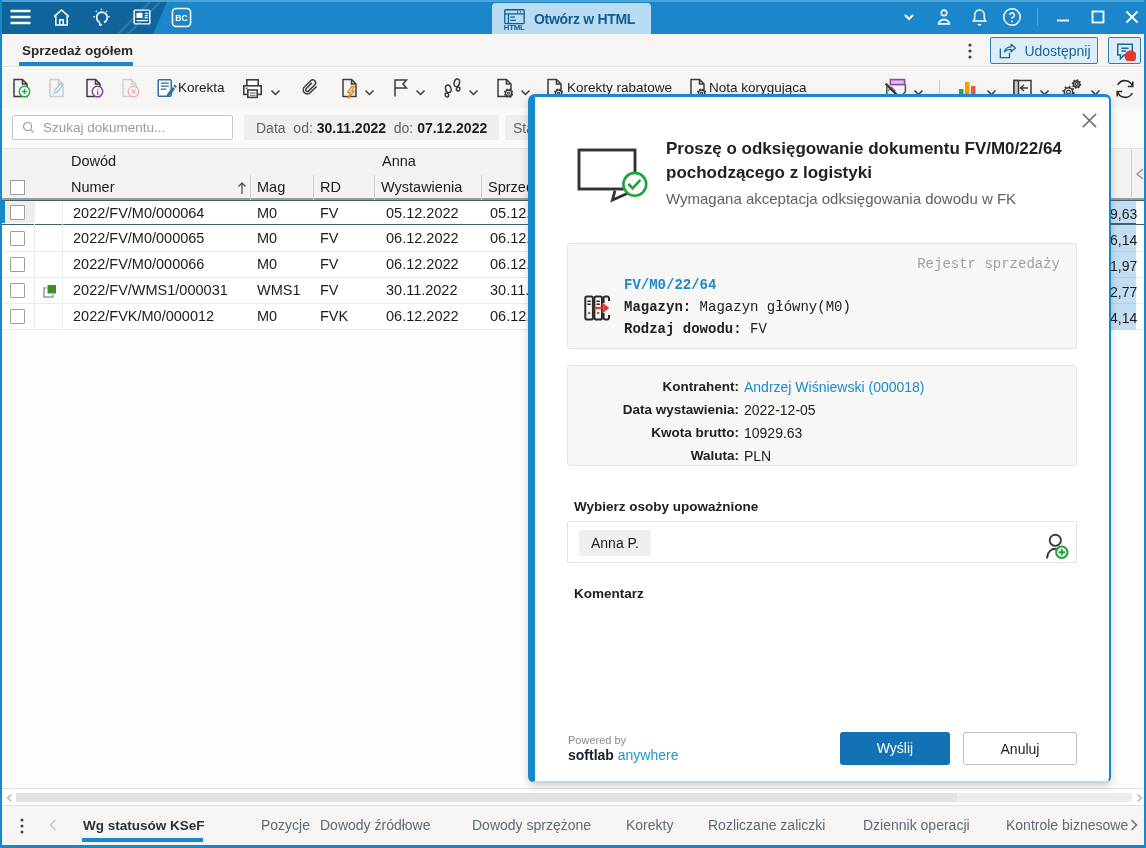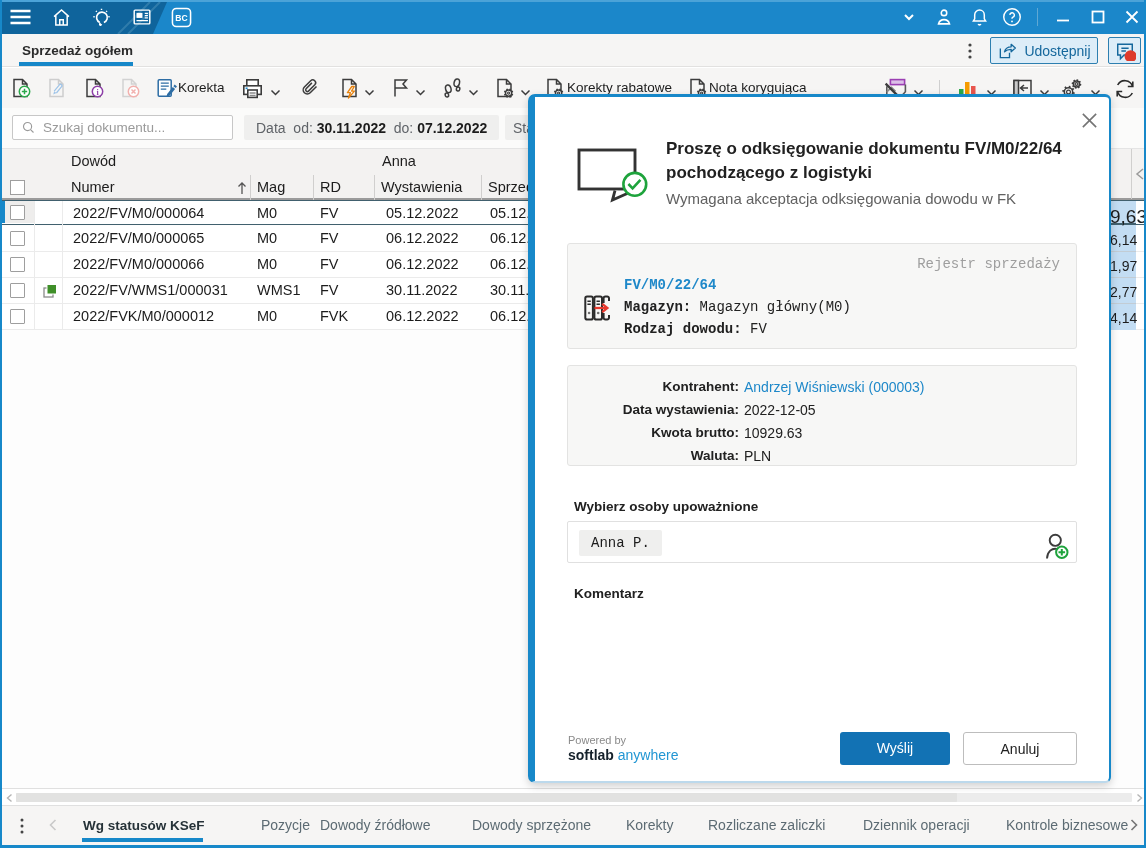--- a/index.html
+++ b/index.html
@@ -139,6 +139,16 @@
       <text x="11" y="15" font-family="Liberation Sans" font-size="9" font-weight="bold" fill="#fff" text-anchor="middle">BC</text>
     </svg>
   </div>
+  <div id="htmlbtn">
+    <svg width="26" height="24" viewBox="0 0 28 26" fill="none" stroke="#0d5d91" stroke-width="1.4">
+      <rect x="4" y="3" width="21" height="15" rx="1"></rect>
+      <path d="M4 7.5h21 M8 7.5v10.5 M10 11h5 M10 14.5h6"></path>
+      <circle cx="18" cy="5.3" r="0.8" fill="#0d5d91" stroke="none"></circle>
+          <circle cx="21" cy="5.3" r="0.8" fill="#0d5d91" stroke="none"></circle>
+      <text x="3" y="24.5" font-family="Liberation Sans" font-size="8.5" font-weight="bold" fill="#0d5d91" stroke="none">HTML</text>
+    </svg>
+    Otwórz w HTML
+  </div>
   <div class="tb-ico" style="left:900px;width:18px;">
     <svg width="14" height="14" viewBox="0 0 14 14">
           <path d="M3 5l4 4 4-4" stroke="#fff" stroke-width="2" fill="none"></path>

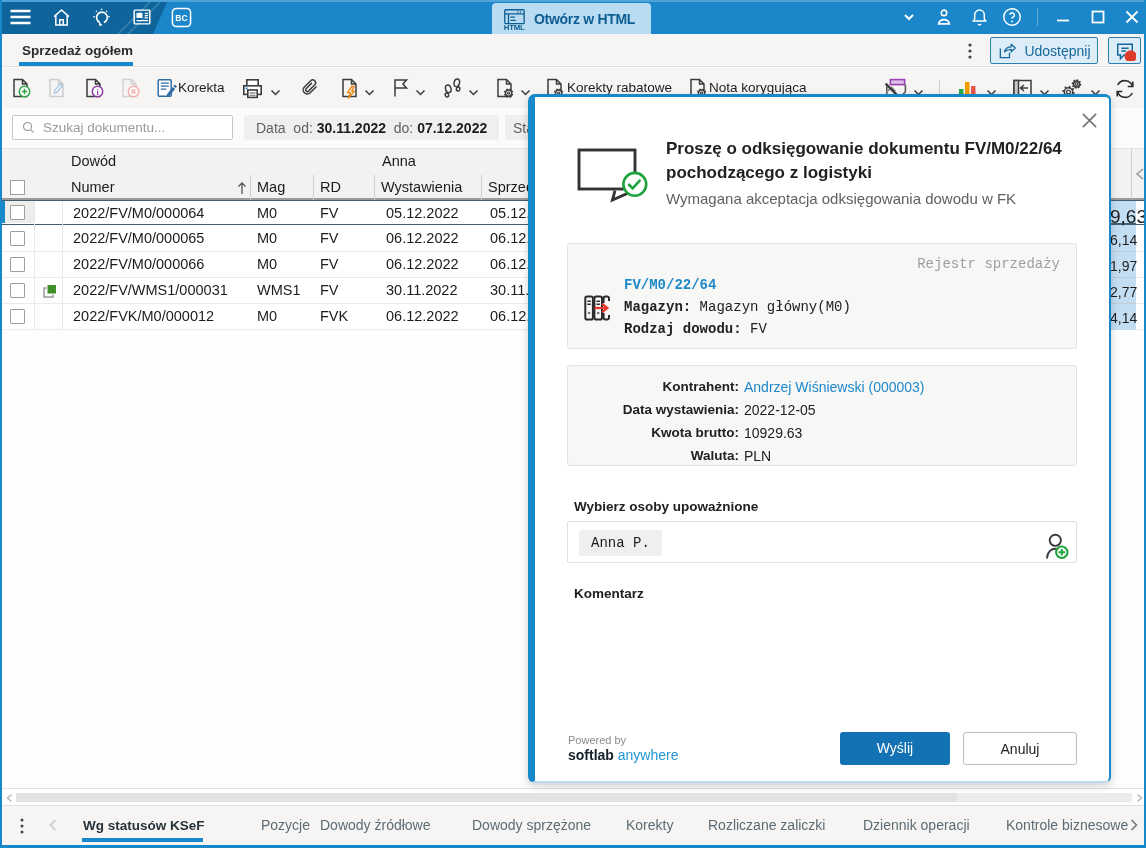--- a/index.html
+++ b/index.html
@@ -440,7 +440,7 @@
   <div class="abs" style="left:1048px;top:101.5px;width:86px;height:1px;background:#c2ccd4;"></div>
   <div class="abs" style="left:1048px;top:127.5px;width:86px;height:1px;background:#c2ccd4;"></div>
   <div class="abs" style="left:1048px;top:153.5px;width:86px;height:1px;background:#c2ccd4;"></div>
-  <div class="abs" style="left:1108px;top:56.5px;font-size:19px;color:#1c1c1c;">9,63</div>
+  <div class="abs" style="left:1108px;top:56.5px;font-size:14px;color:#1c1c1c;">9,63</div>
   <div class="abs" style="left:1108px;top:82.5px;font-size:14px;color:#1c1c1c;">6,14</div>
   <div class="abs" style="left:1108px;top:108.5px;font-size:14px;color:#1c1c1c;">1,97</div>
   <div class="abs" style="left:1108px;top:134.5px;font-size:14px;color:#1c1c1c;">2,77</div>

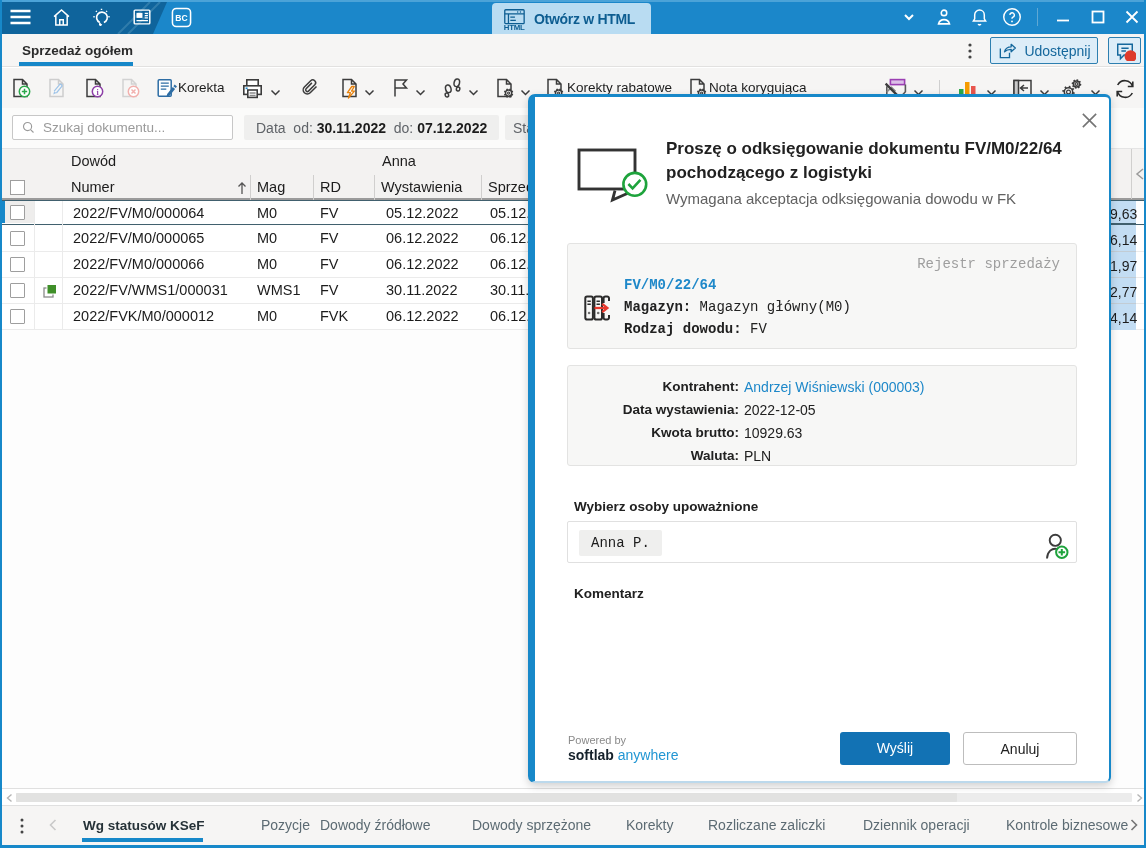--- a/index.html
+++ b/index.html
@@ -522,7 +522,7 @@
 
   <div class="gbox" id="gbox2">
     <div class="lbl" style="top:13px;">Kontrahent:</div>
-        <div class="val" style="top:13px;color:#1e88c9;">Andrzej Wiśniewski (000003)</div>
+        <div class="val" style="top:13px;color:#1e88c9;">Andrzej Wiśniewski (000018)</div>
     <div class="lbl" style="top:36px;">Data wystawienia:</div>
         <div class="val" style="top:36px;">2022-12-05</div>
     <div class="lbl" style="top:59px;">Kwota brutto:</div>

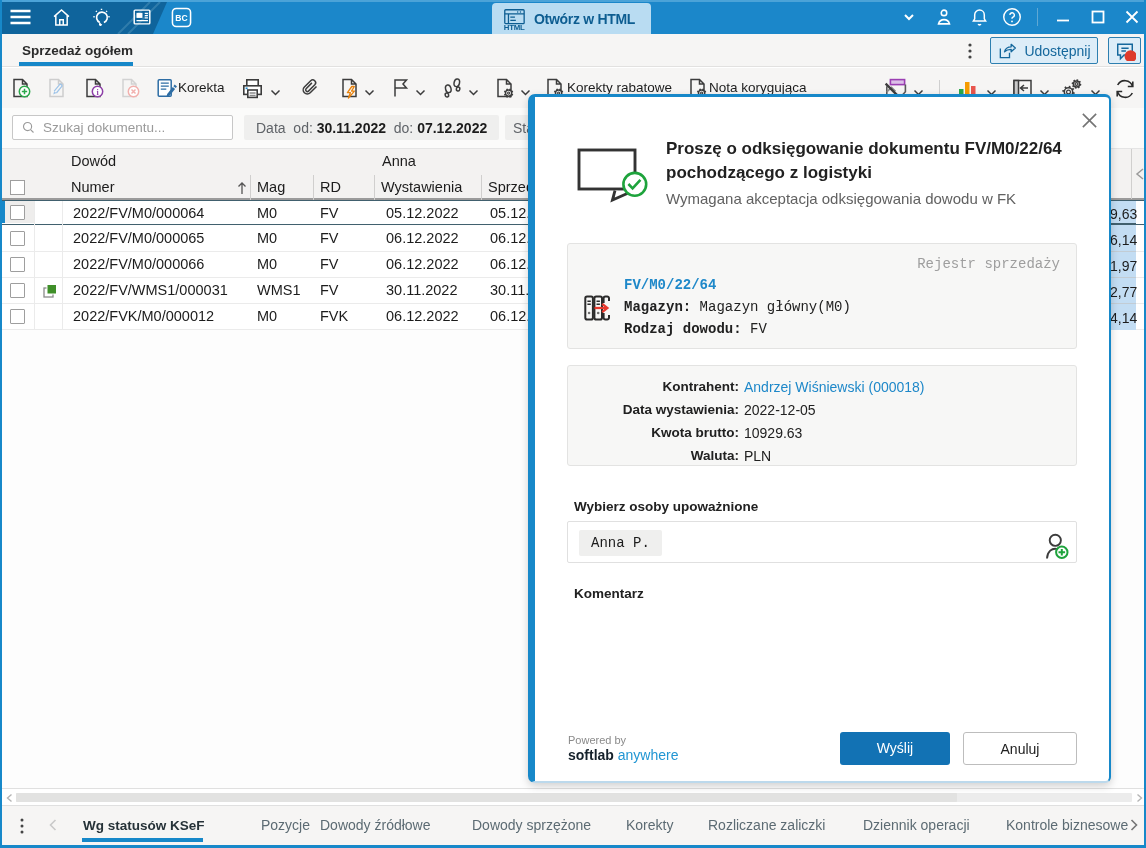--- a/index.html
+++ b/index.html
@@ -87,7 +87,7 @@
 #gbox2 .lbl { position:absolute; left:0; width:171px; text-align:right; font-weight:bold; font-size:13.5px; }
 #gbox2 .val { position:absolute; left:176px; }
 #wyb { position:absolute; left:39px; top:402px; font-weight:bold; font-size:13.5px; }
-#persons { position:absolute; left:32px; top:424px; width:510px; height:42px; background:#fff; border:1px solid #e0e0e0; border-radius:2px;font-family:Liberation Mono, monospace; }
+#persons { position:absolute; left:32px; top:424px; width:510px; height:42px; background:#fff; border:1px solid #e0e0e0; border-radius:2px; }
 #persons .chip { position:absolute; left:11px; top:8px; height:26px; background:#efefee; border-radius:2px; padding:0 12px; line-height:26px; font-size:14px; color:#1c1c1c; }
 #kom { position:absolute; left:39px; top:489px; font-weight:bold; font-size:13.5px; }
 #textarea { position:absolute; left:32px; top:511px; width:510px; height:115px; background:#fff; border:2px solid #1976b8; border-radius:2px; }

